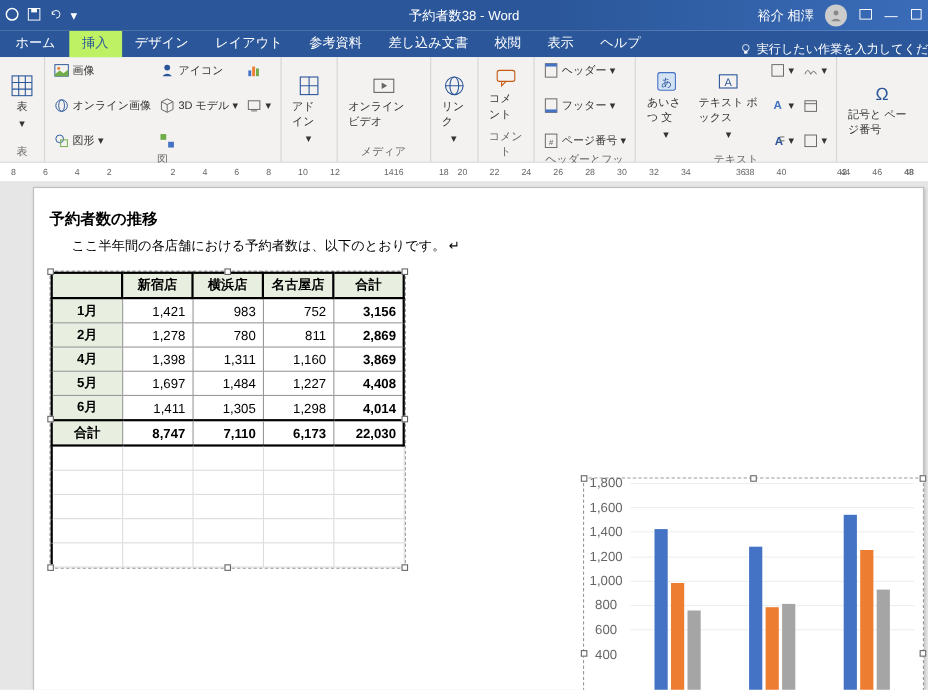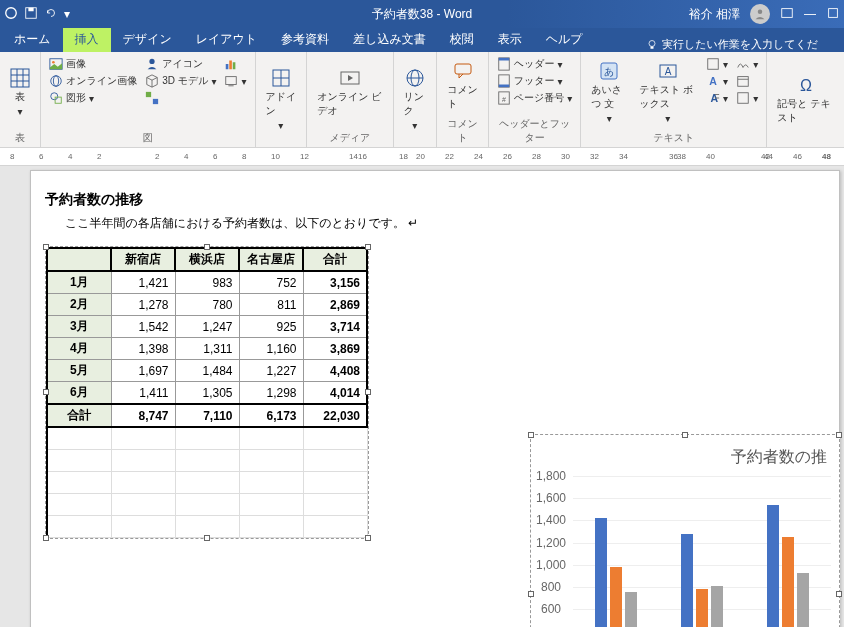--- a/index.html
+++ b/index.html
@@ -15,7 +15,7 @@
   .tabs { background: #2b579a; height: 24px; display: flex; align-items: flex-end; color: #fff; font-size: 12px; padding-left: 2px; }
   .tab { padding: 4px 12px; cursor: pointer; }
   .tab.active { background: #bef264; color: #2b579a; }
-  .tabs .search-hint { margin-left: auto; padding-right: 26px; display: flex; align-items: center; gap: 4px; font-size: 11px; }
+  .tabs .search-hint { margin-left: auto; padding-right: 0; display: flex; align-items: center; gap: 4px; font-size: 11px; }
   
   .ribbon { background: #f3f2f1; height: 96px; display: flex; border-bottom: 1px solid #d4d4d4; }
   .rgroup { border-right: 1px solid #d4d4d4; display: flex; flex-direction: column; padding: 4px 6px 0 6px; }

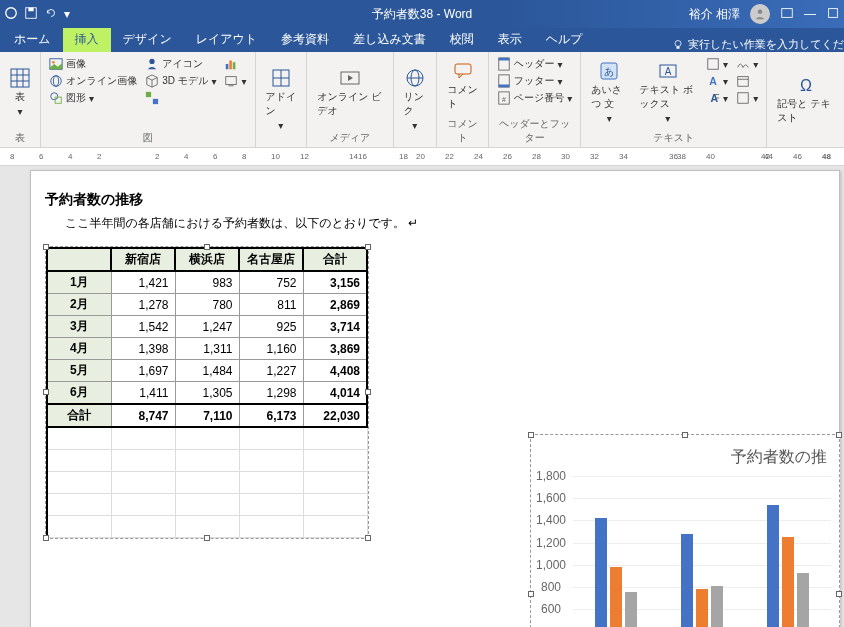--- a/index.html
+++ b/index.html
@@ -23,7 +23,7 @@
   .rgroup .label { text-align: center; font-size: 10px; color: #666; padding: 2px 0; }
   .rbtn { display: flex; flex-direction: column; align-items: center; justify-content: center; gap: 2px; padding: 2px 4px; cursor: pointer; font-size: 10px; color: #333; }
   .rbtn .ico { width: 20px; height: 20px; }
-  .stack { display: flex; flex-direction: column; gap: 1px; justify-content: flex-start; }
+  .stack { display: flex; flex-direction: column; gap: 16px; justify-content: flex-start; }
   .stack .row { display: flex; align-items: center; gap: 3px; font-size: 10px; color: #333; padding: 1px 2px; cursor: pointer; white-space: nowrap; }
   .stack .row .mini { width: 14px; height: 14px; }
   

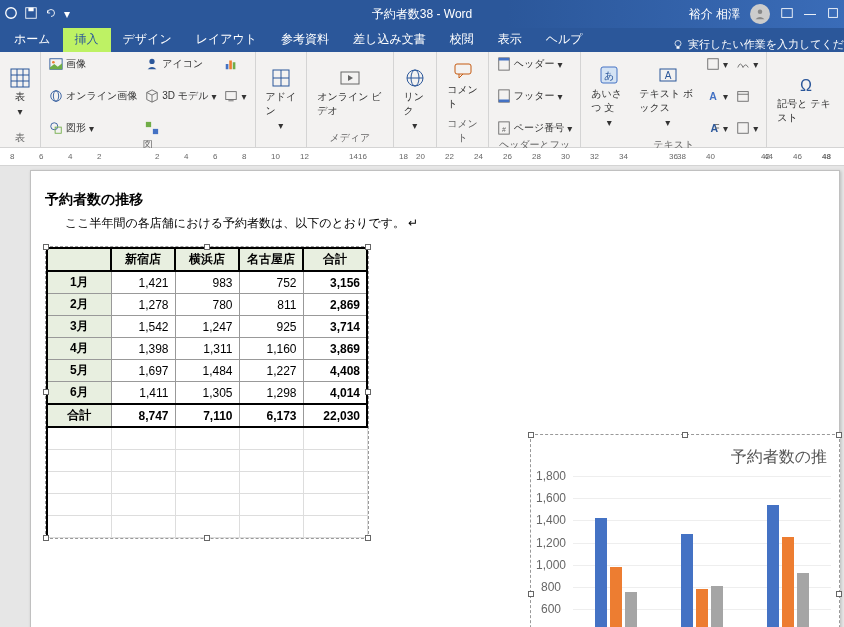--- a/index.html
+++ b/index.html
@@ -320,7 +320,7 @@
           <svg class="ico" viewBox="0 0 20 20">
             <text x="10" y="16" font-size="16" text-anchor="middle" fill="#2b579a">Ω</text>
           </svg>
-          <span>記号と テキスト</span>
+          <span>記号と ページ番号</span>
         </div>
       </div>
     <div class="label"></div>

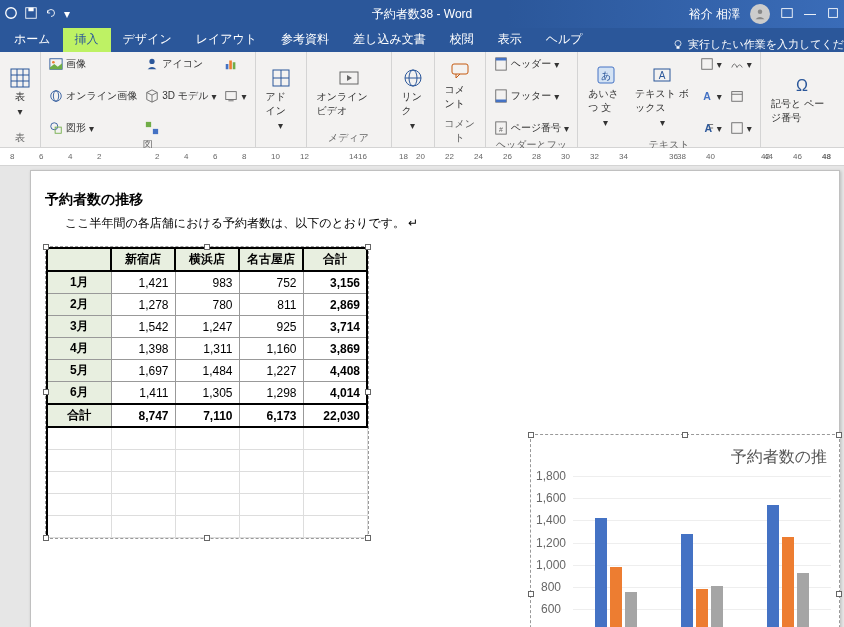--- a/index.html
+++ b/index.html
@@ -402,13 +402,6 @@
                 <td class="totcol lastcol">2,869</td>
               </tr>
               <tr>
-                <td class="rowh">3月</td>
-                <td>1,542</td>
-                <td>1,247</td>
-                <td>925</td>
-                <td class="totcol lastcol">3,714</td>
-              </tr>
-              <tr>
                 <td class="rowh">4月</td>
                 <td>1,398</td>
                 <td>1,311</td>

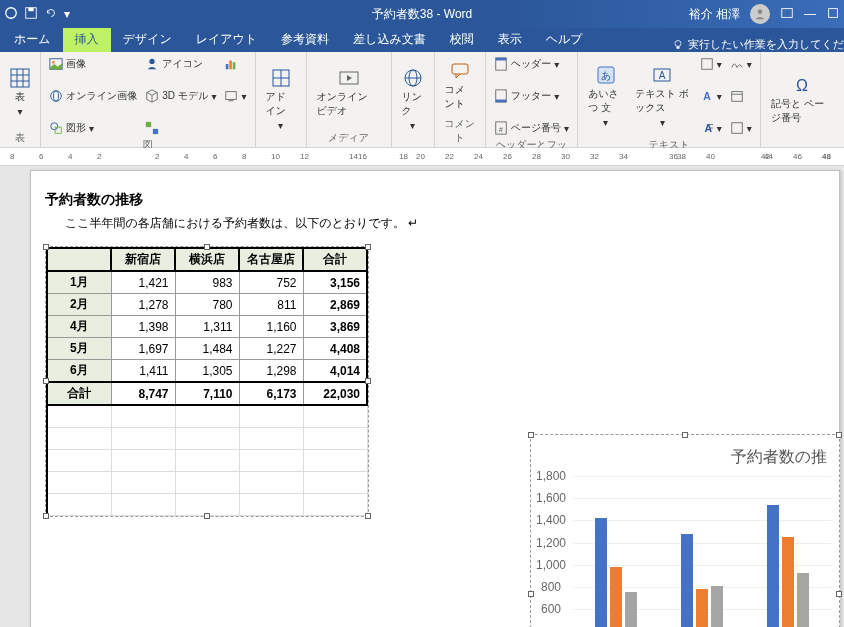--- a/index.html
+++ b/index.html
@@ -477,7 +477,6 @@
     <div class="h" style="left:50%;top:-3px;margin-left:-3px"></div>
     <div class="h" style="left:-3px;top:50%;margin-top:-3px"></div>
       <div class="h" style="right:-3px;top:50%;margin-top:-3px"></div>
-    <div class="chart-title">予約者数の推</div>
     <div class="chart-plot" id="plot">
         <div class="ytick" style="top: 77.7778%;">400</div>
         <div class="gline" style="top: 66.6667%;"></div>

